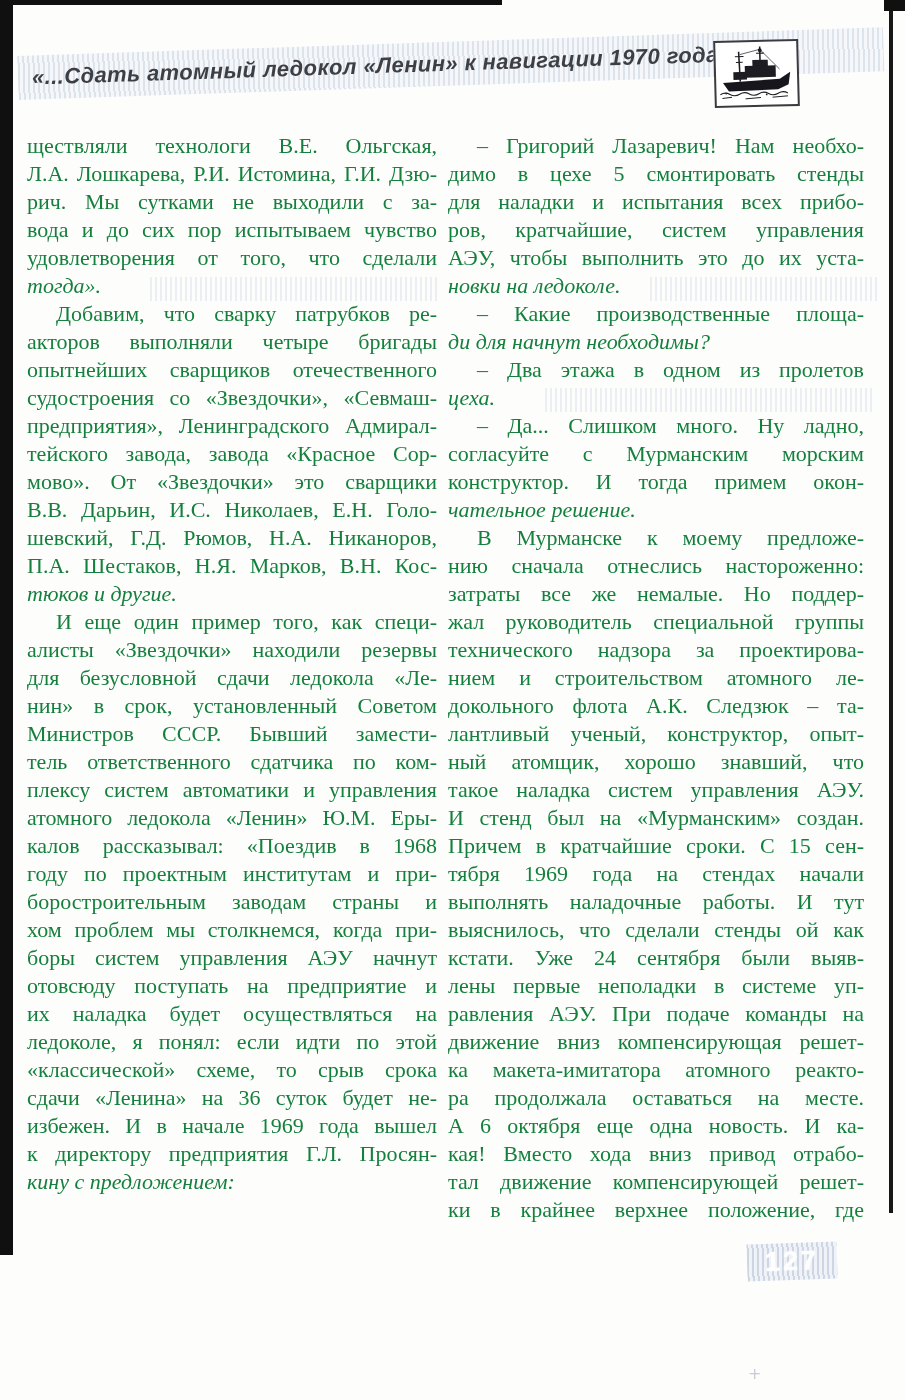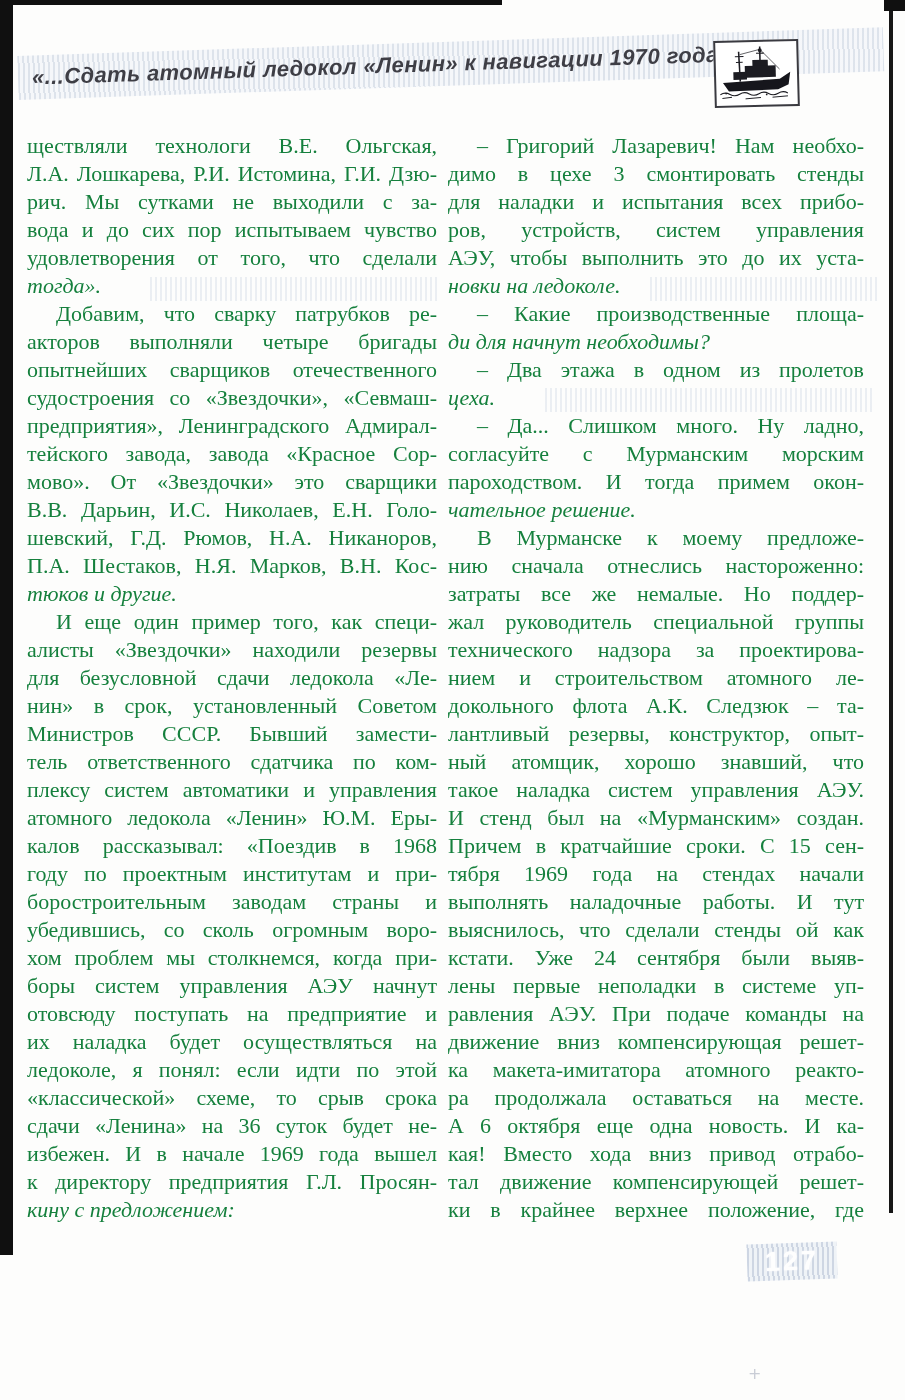--- a/index.html
+++ b/index.html
@@ -204,7 +204,7 @@
   <div class="column column-right">
       <div class="para">
         <div class="line indent">– Григорий Лазаревич! Нам необхо-</div>
-        <div class="line">димо в цехе 3 смонтировать стенды</div>
+        <div class="line">димо в цехе 5 смонтировать стенды</div>
         <div class="line">для наладки и испытания всех прибо-</div>
         <div class="line">ров, устройств, систем управления</div>
         <div class="line">АЭУ, чтобы выполнить это до их уста-</div>

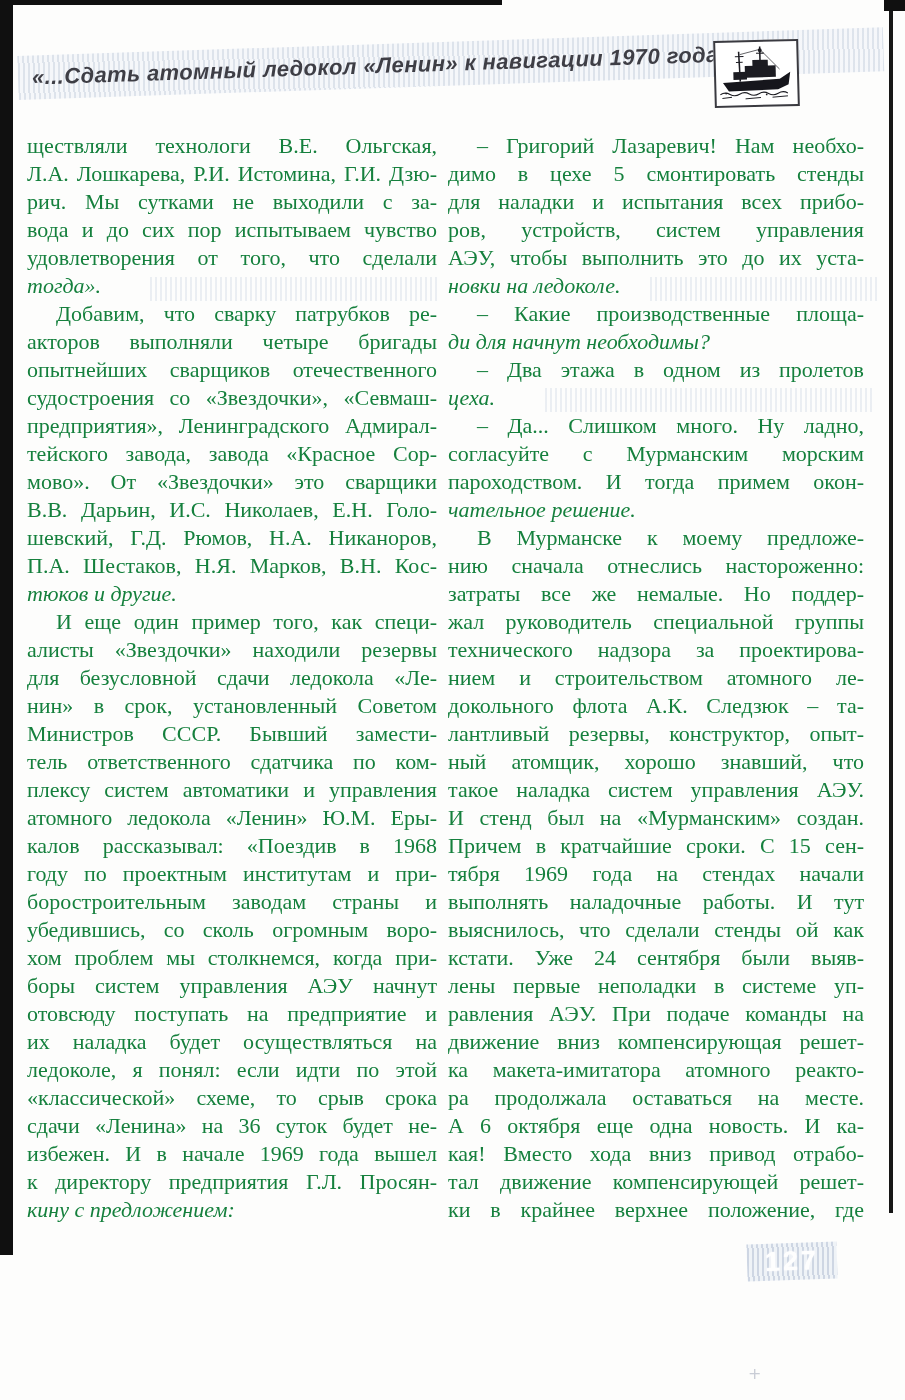--- a/index.html
+++ b/index.html
@@ -206,7 +206,7 @@
         <div class="line indent">– Григорий Лазаревич! Нам необхо-</div>
         <div class="line">димо в цехе 5 смонтировать стенды</div>
         <div class="line">для наладки и испытания всех прибо-</div>
-        <div class="line">ров, устройств, систем управления</div>
+        <div class="line">ров, кратчайшие, систем управления</div>
         <div class="line">АЭУ, чтобы выполнить это до их уста-</div>
         <div class="line last">новки на ледоколе.</div>
       </div>

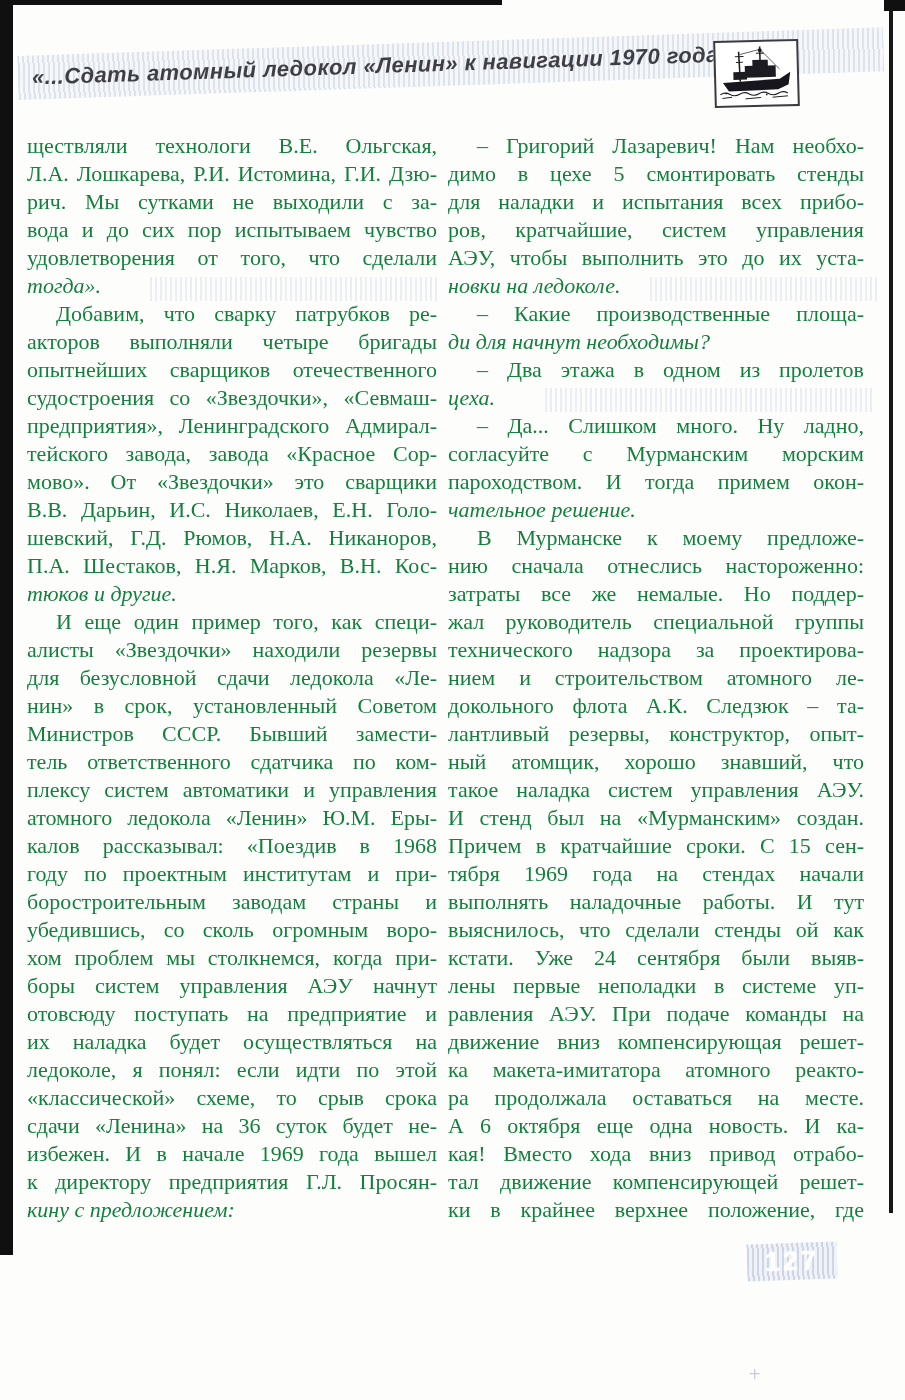--- a/index.html
+++ b/index.html
@@ -221,7 +221,7 @@
       <div class="para">
         <div class="line indent">– Да... Слишком много. Ну ладно,</div>
         <div class="line">согласуйте с Мурманским морским</div>
-        <div class="line">пароходством. И тогда примем окон-</div>
+        <div class="line">конструктор. И тогда примем окон-</div>
         <div class="line last">чательное решение.</div>
       </div>
       <div class="para">

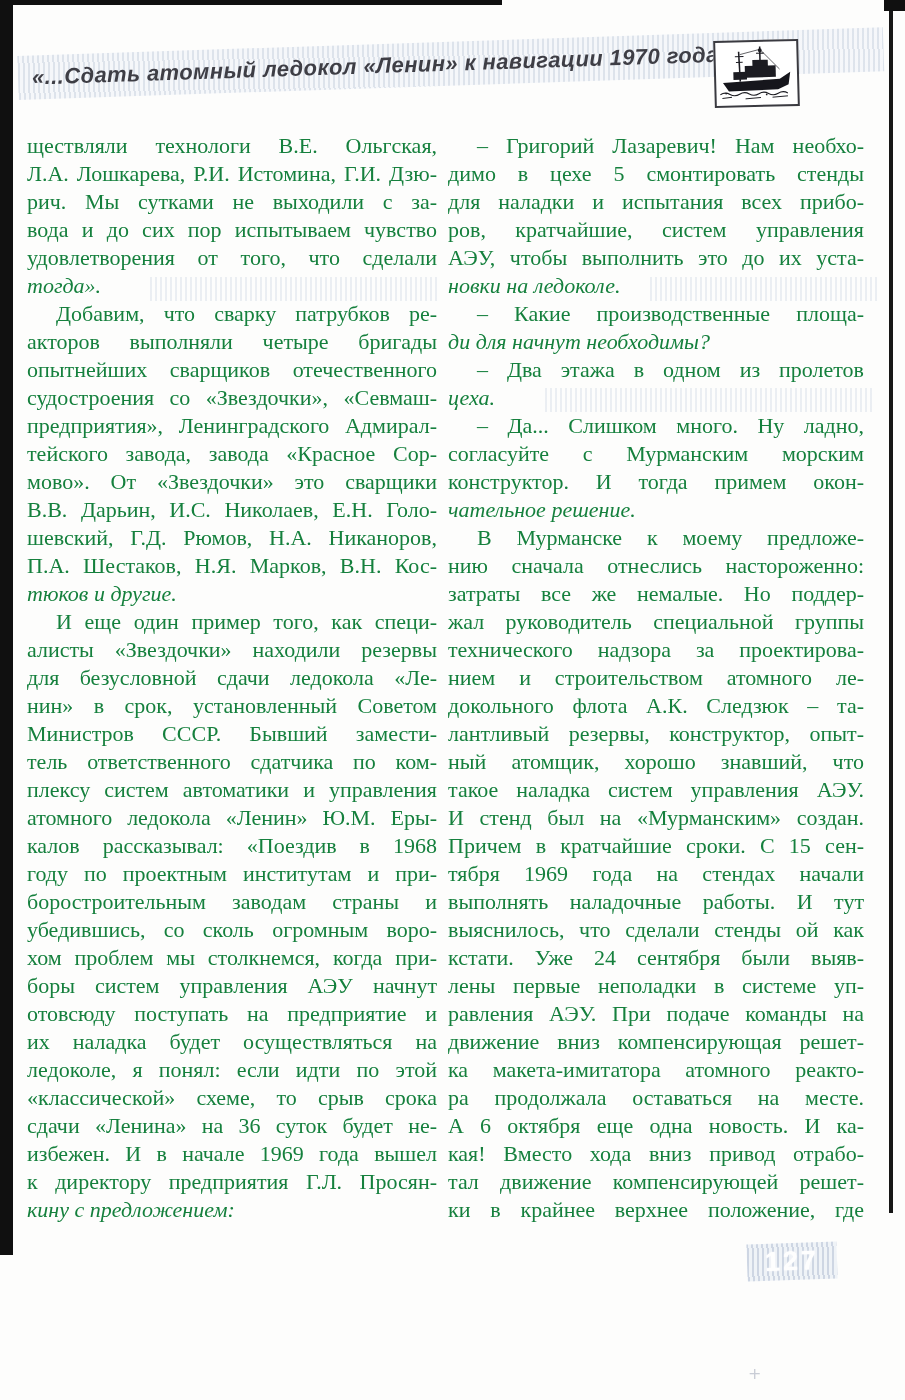--- a/index.html
+++ b/index.html
@@ -232,7 +232,7 @@
         <div class="line">технического надзора за проектирова-</div>
         <div class="line">нием и строительством атомного ле-</div>
         <div class="line">докольного флота А.К. Следзюк – та-</div>
-        <div class="line">лантливый резервы, конструктор, опыт-</div>
+        <div class="line">лантливый ученый, конструктор, опыт-</div>
         <div class="line">ный атомщик, хорошо знавший, что</div>
         <div class="line">такое наладка систем управления АЭУ.</div>
         <div class="line">И стенд был на «Мурманским» создан.</div>

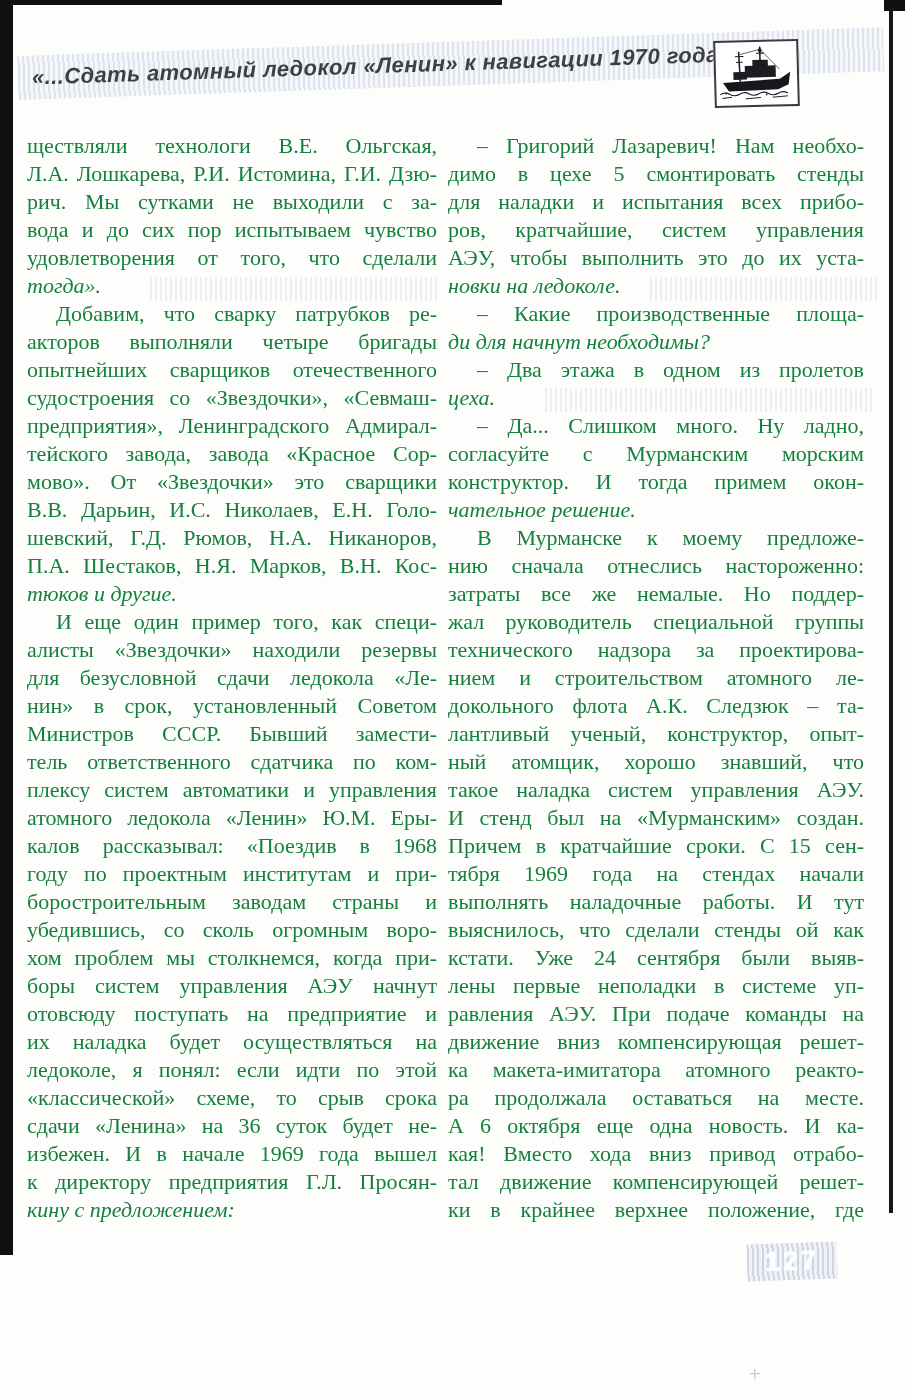--- a/index.html
+++ b/index.html
@@ -188,7 +188,6 @@
         <div class="line">калов рассказывал: «Поездив в 1968</div>
         <div class="line">году по проектным институтам и при-</div>
         <div class="line">боростроительным заводам страны и</div>
-        <div class="line">убедившись, со сколь огромным воро-</div>
         <div class="line">хом проблем мы столкнемся, когда при-</div>
         <div class="line">боры систем управления АЭУ начнут</div>
         <div class="line">отовсюду поступать на предприятие и</div>

